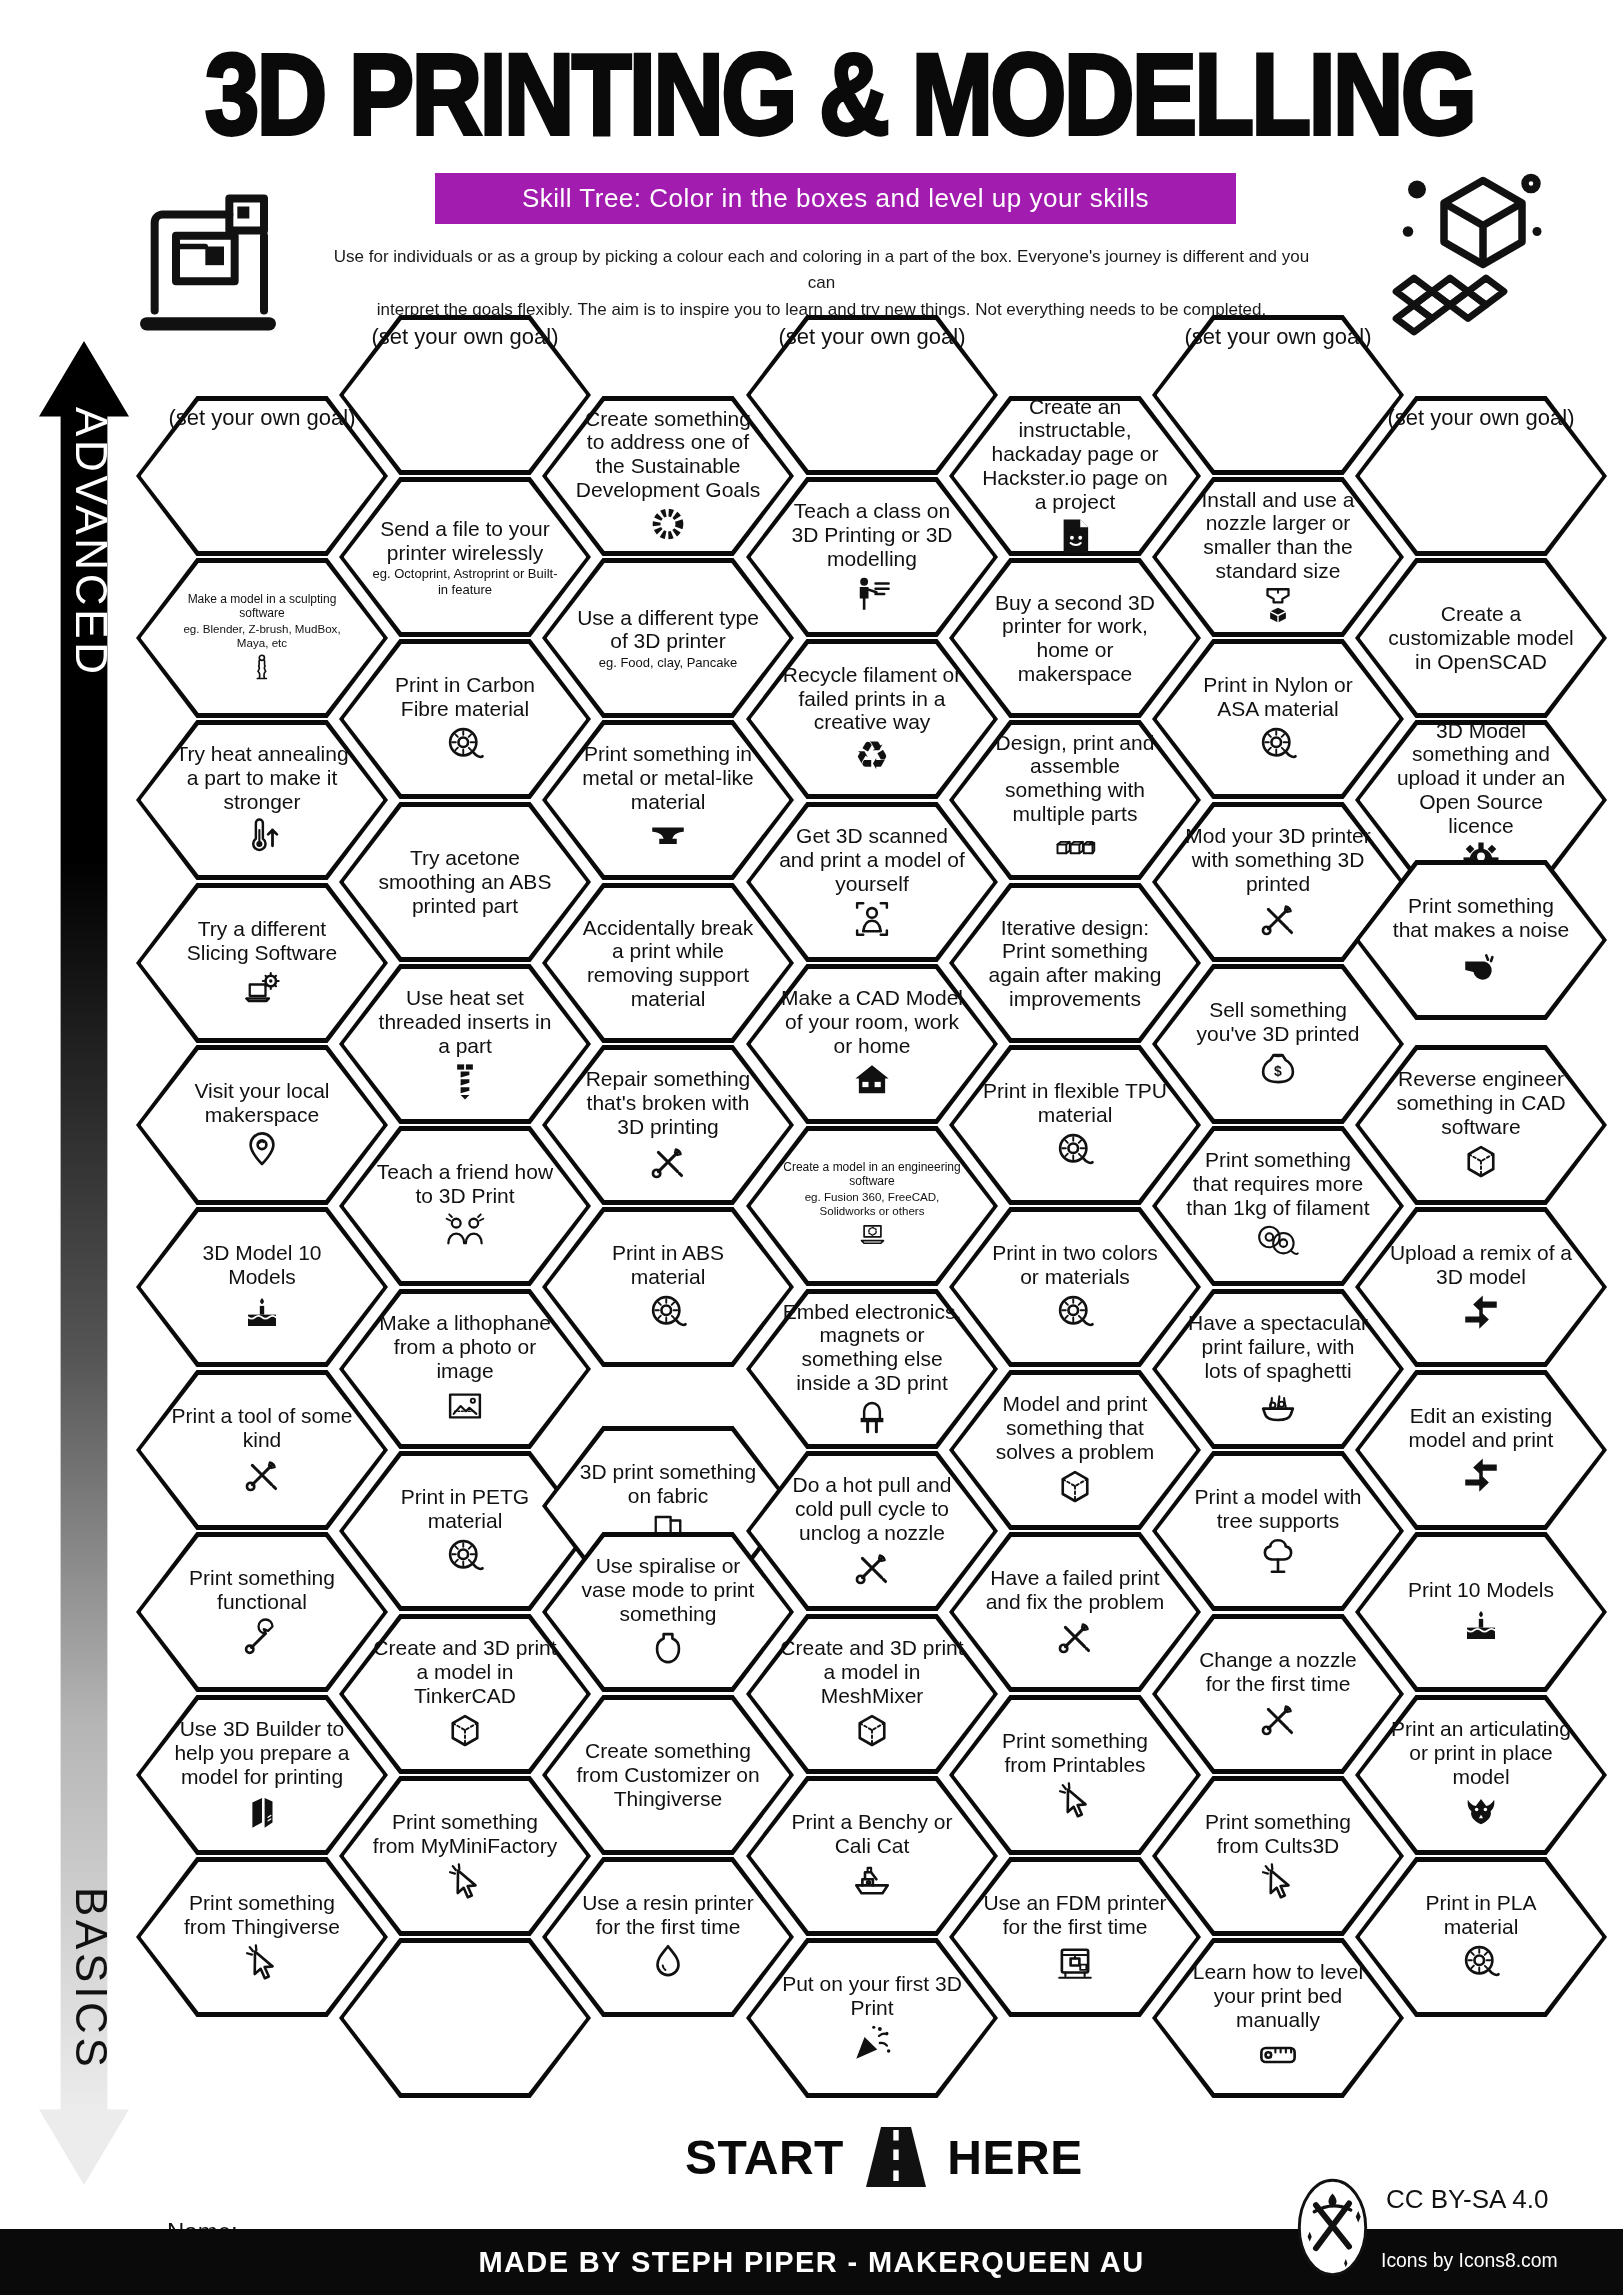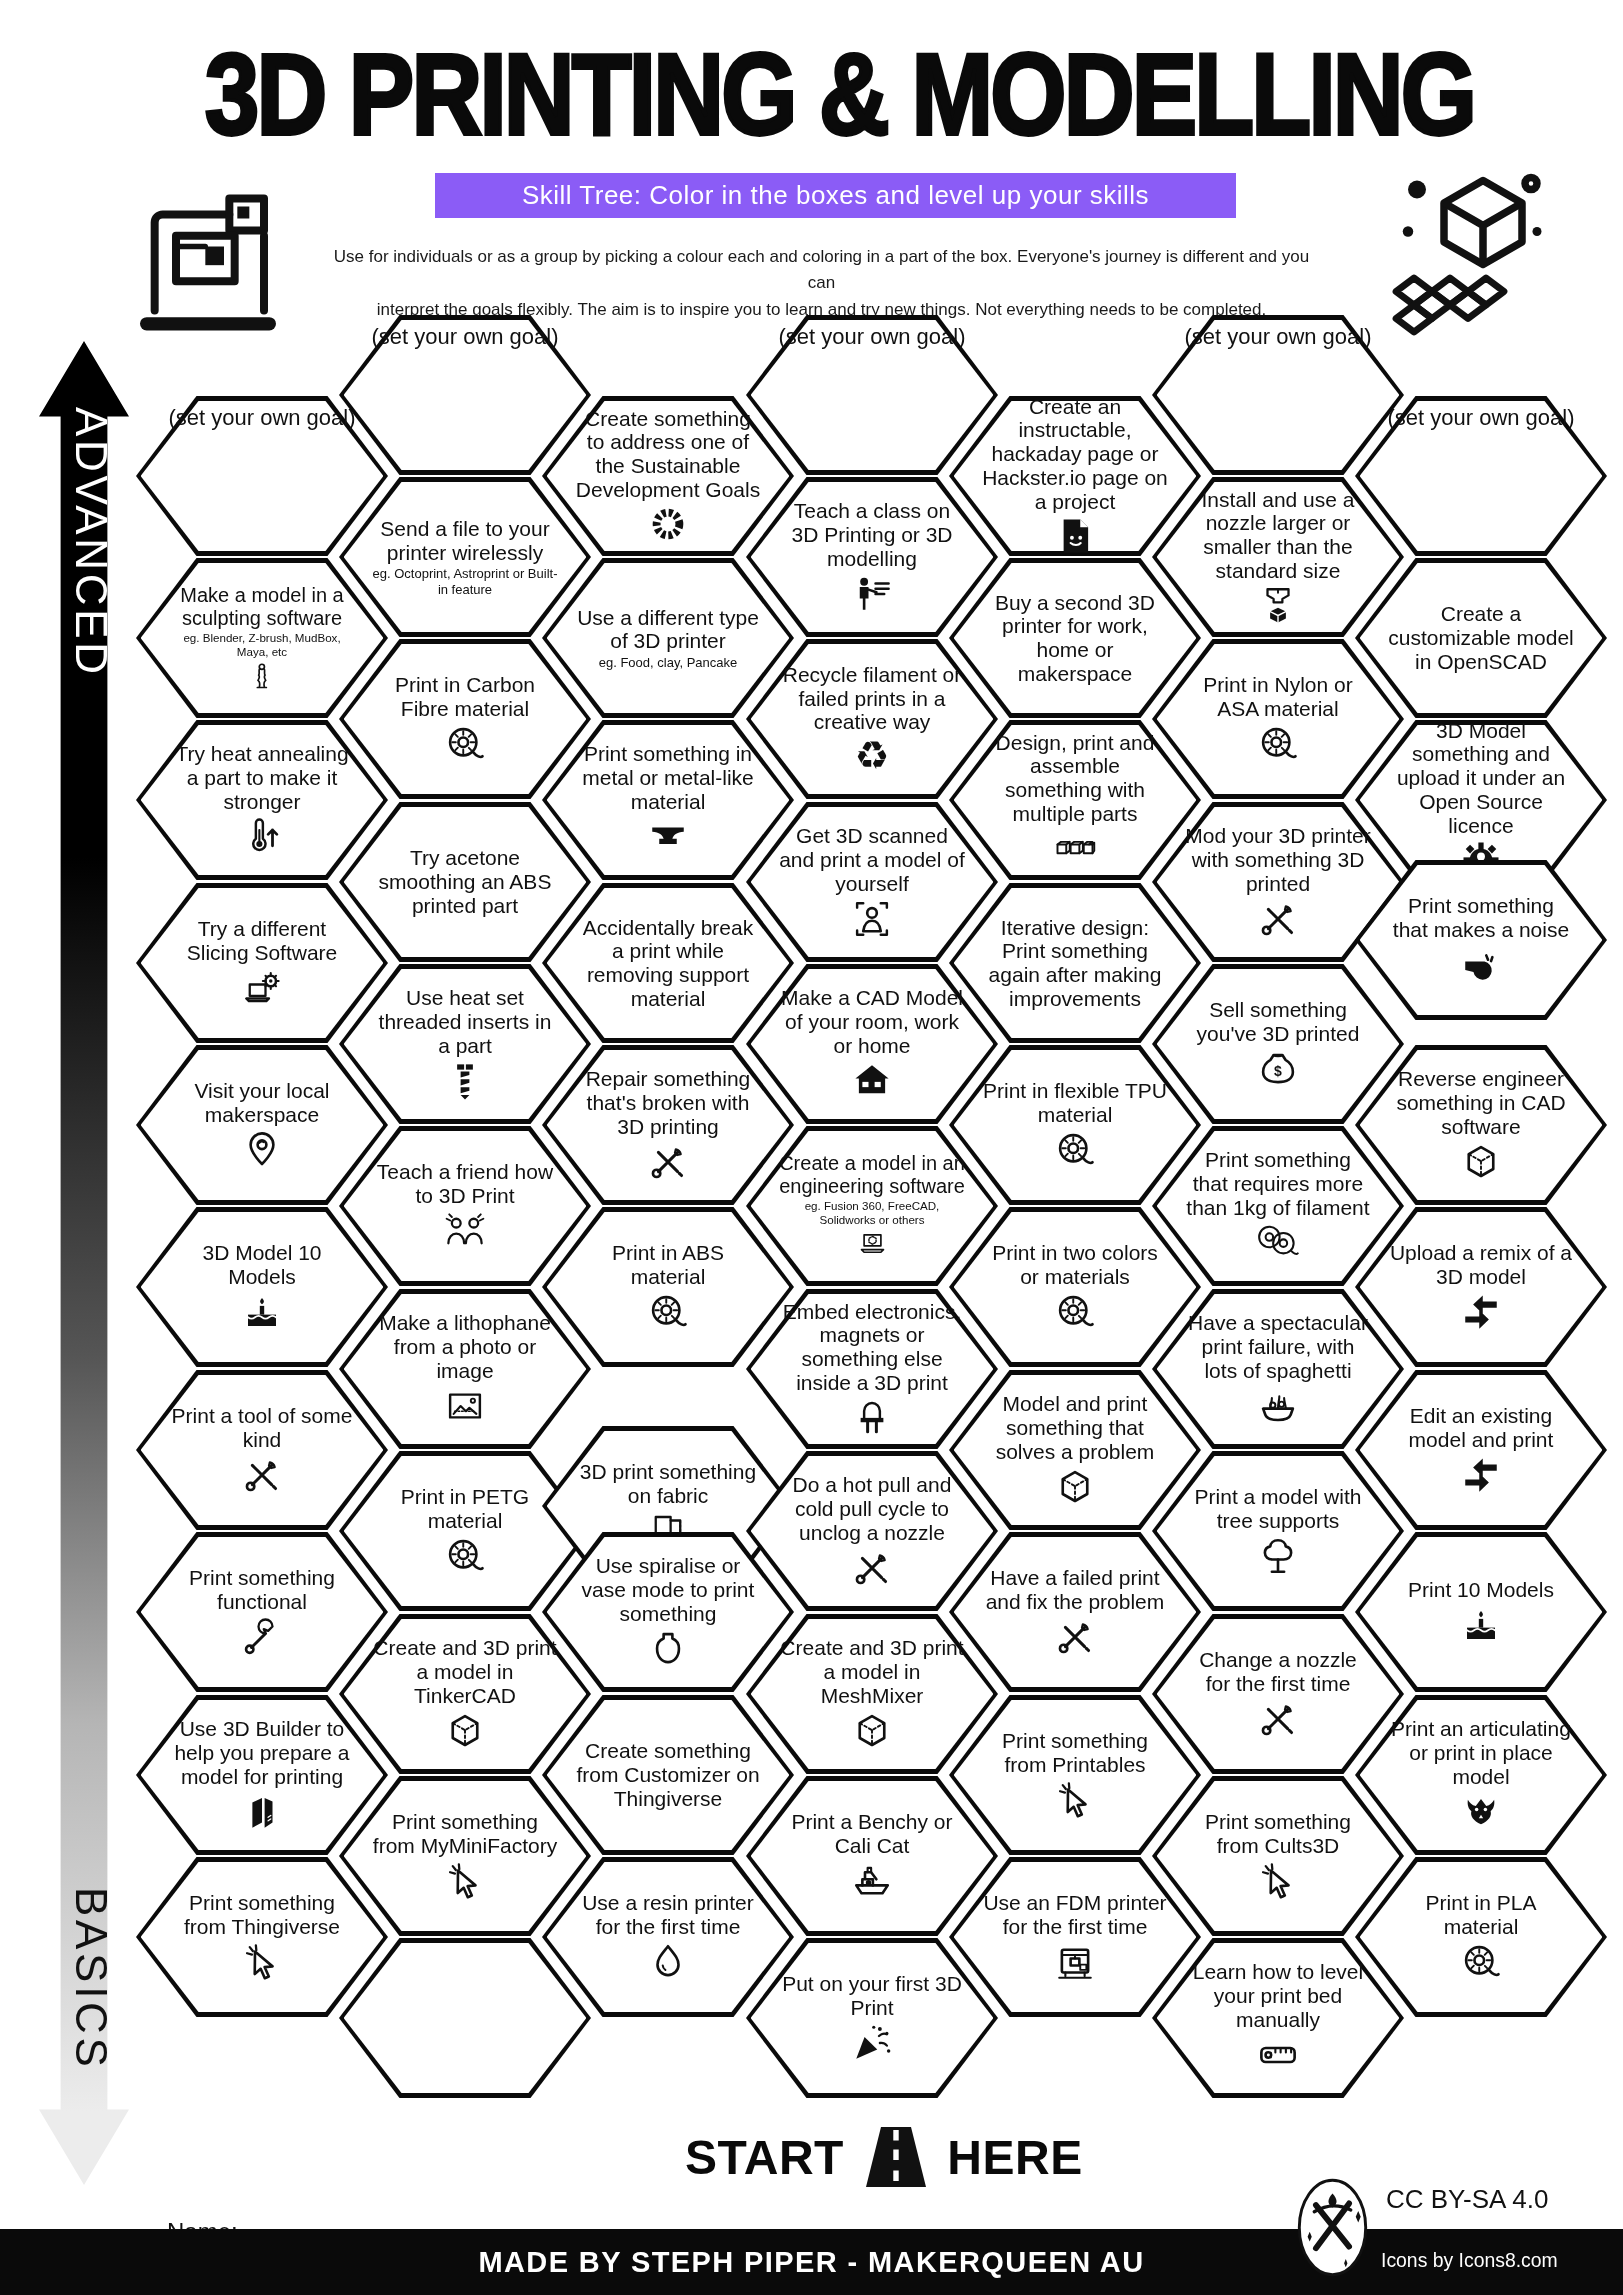--- a/index.html
+++ b/index.html
@@ -11,7 +11,7 @@
   #page-title{left:56px;right:0;top:28px;text-align:center;font-size:98px;font-weight:900;
     letter-spacing:-2.8px;color:#0a0a0a;-webkit-text-stroke:3.2px #0a0a0a;
     transform:scaleY(1.18);transform-origin:top center;white-space:nowrap;}
-  #subtitle-banner{left:435px;top:173px;width:801px;height:45px;background:#8b5cf6;
+  #subtitle-banner{left:435px;top:173px;width:801px;height:51px;background:#a21caf;
     display:flex;align-items:center;justify-content:center;}
   #subtitle-banner span{color:#fff;font-size:26px;letter-spacing:0.5px;}
   #intro-text{left:324px;top:244px;width:995px;text-align:center;font-size:17px;line-height:1.55;color:#1a1a1a;}

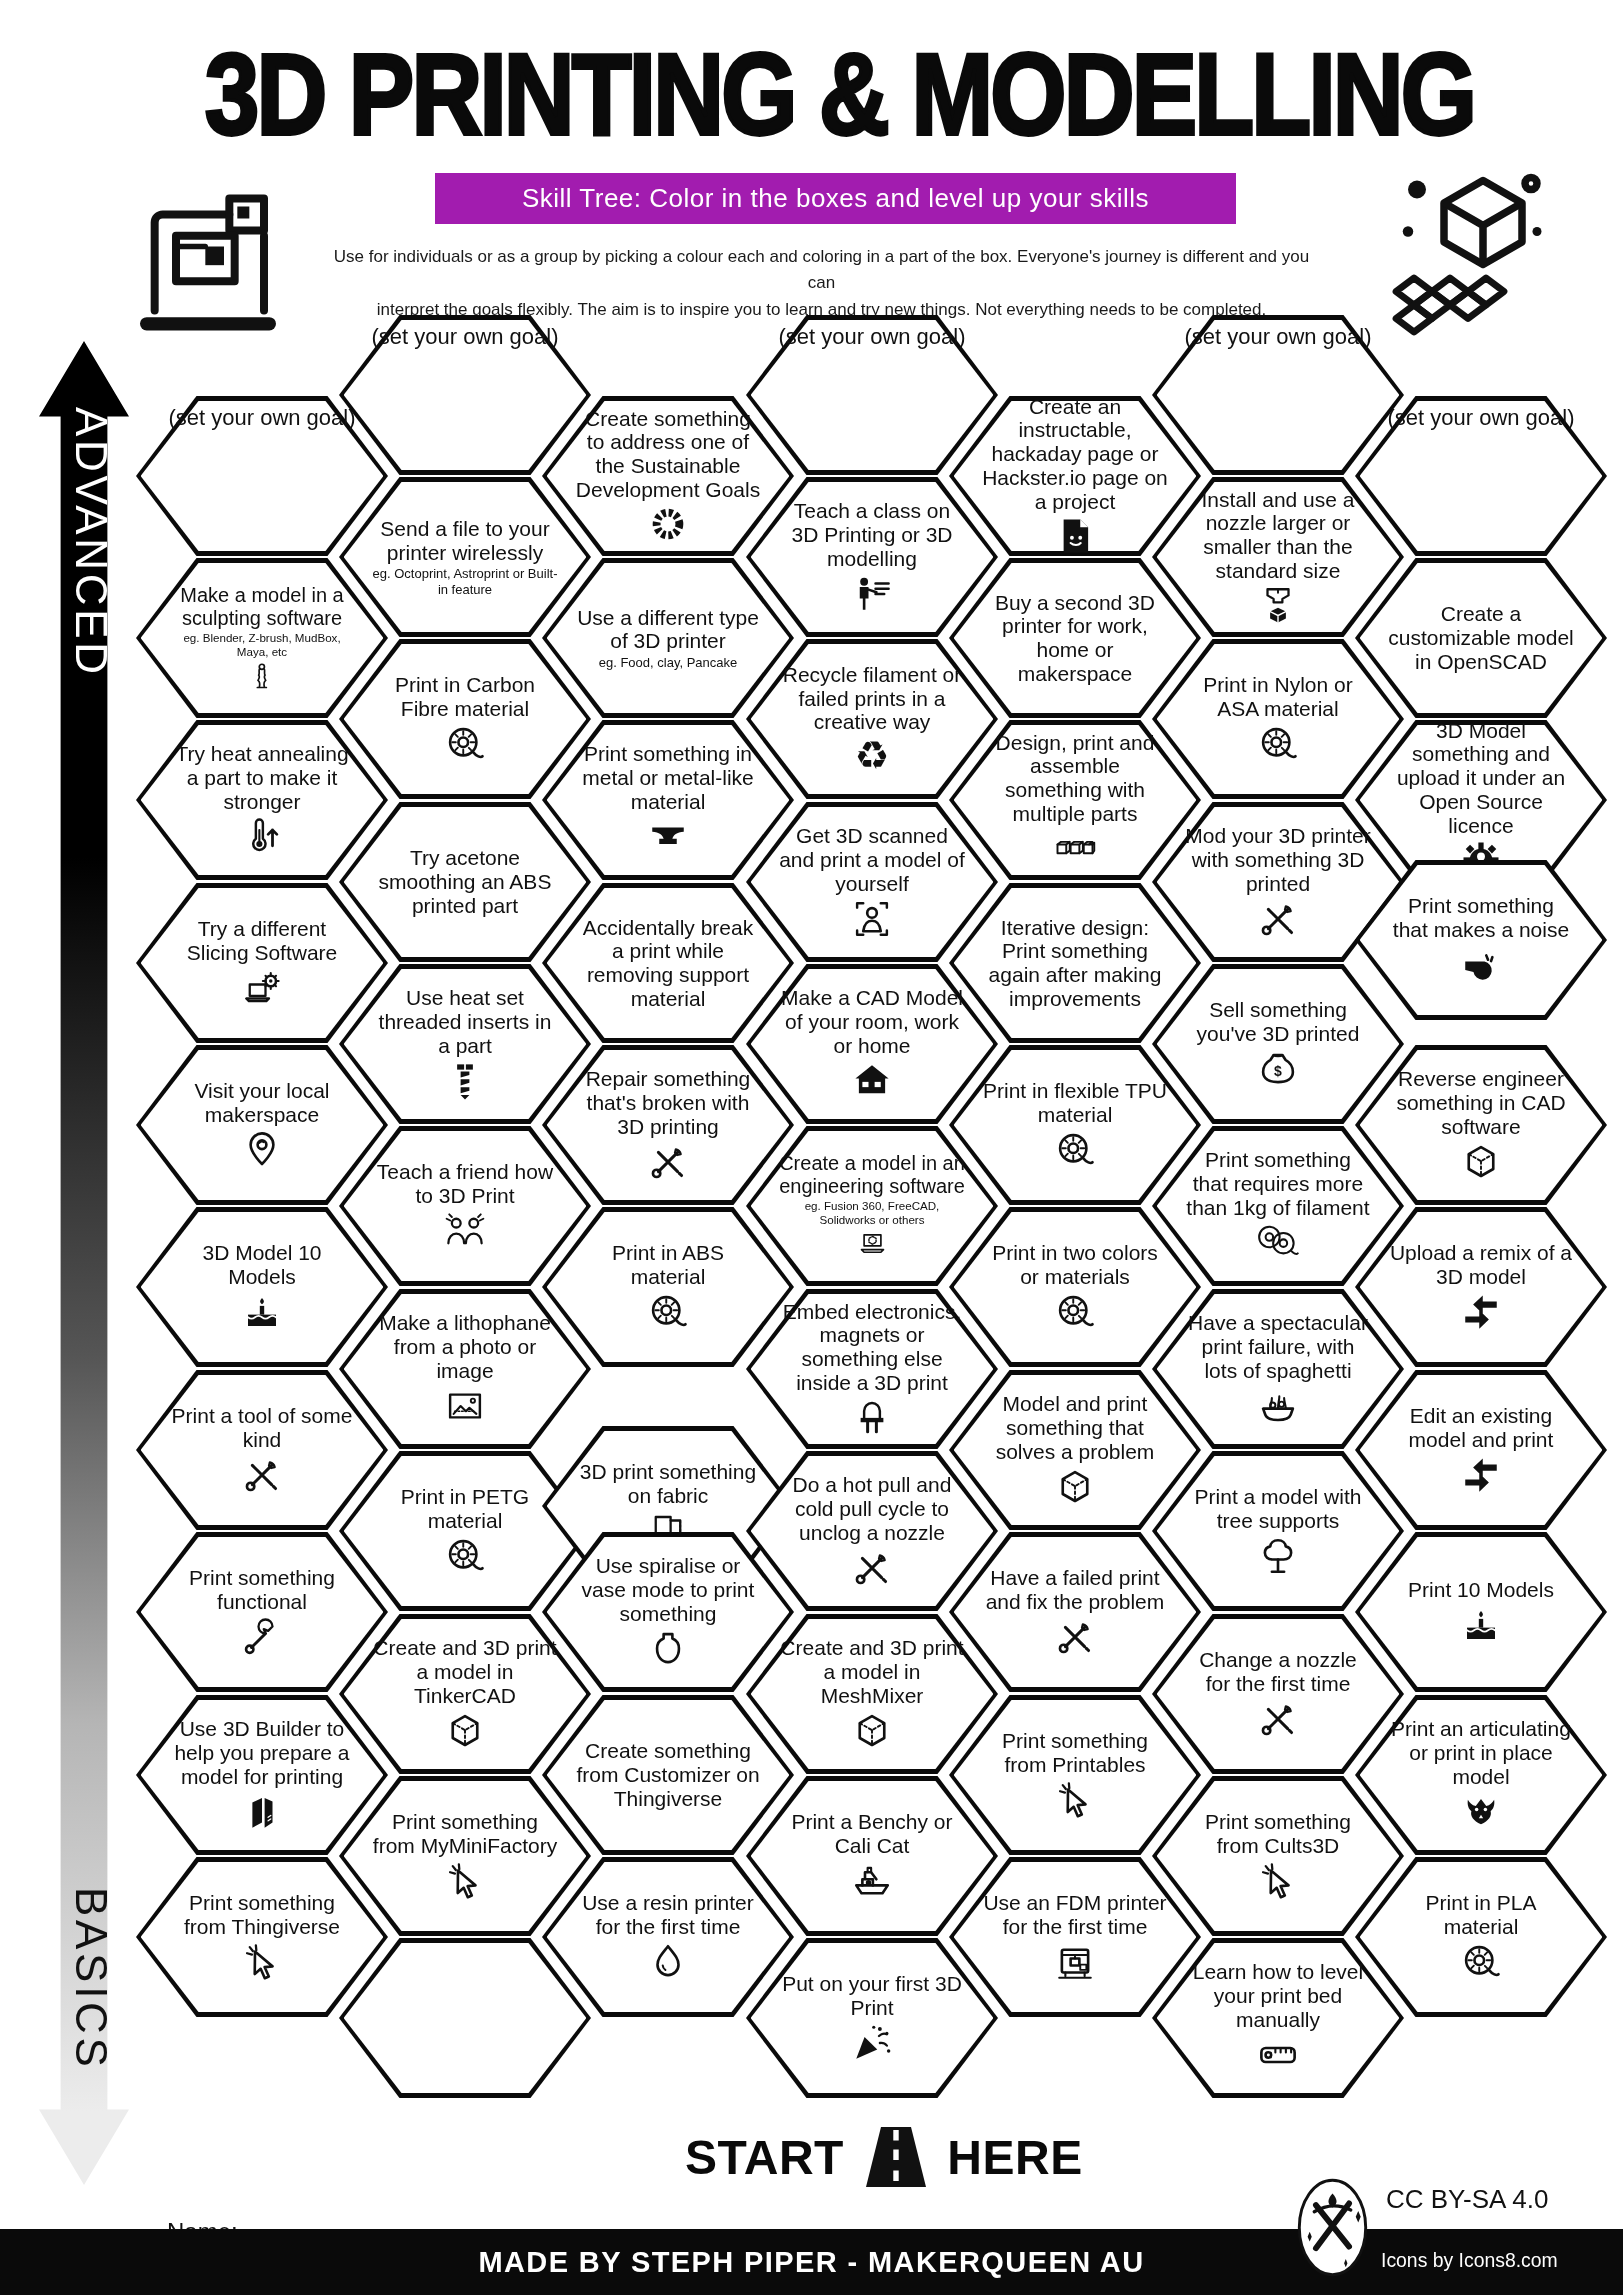--- a/index.html
+++ b/index.html
@@ -34,7 +34,7 @@
     align-items:center;justify-content:center;text-align:center;gap:1.9px;}
   .hlabel{font-size:21px;line-height:1.13;color:#111;}
   .hsub{font-size:13px;line-height:1.18;color:#111;}
-  .hex.compact .hlabel{font-size:20px;}
+  .hex.compact .hlabel{font-size:12px;}
   .hex.compact .hsub{font-size:11.6px;}
   .goal-label{position:absolute;top:9.3px;left:0;right:0;text-align:center;font-size:22px;color:#111;}
   .hicon{line-height:0;}

